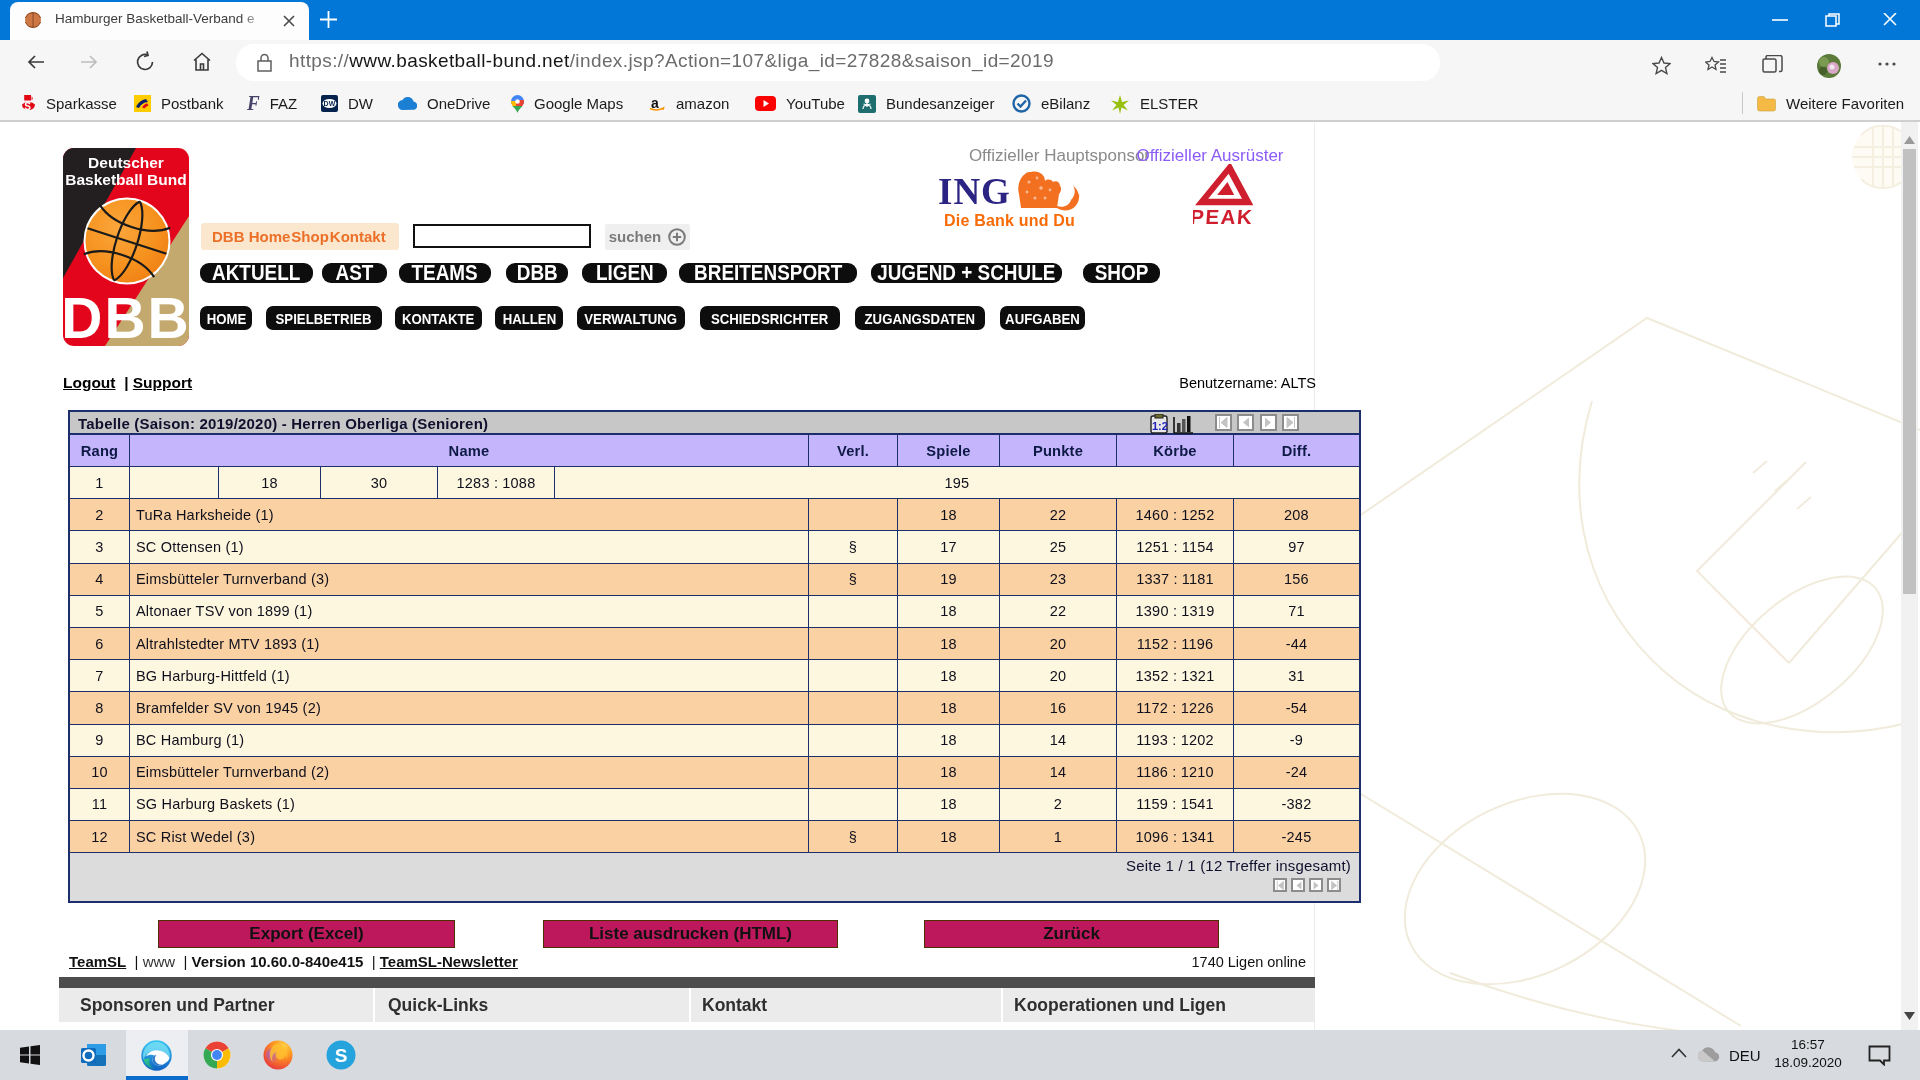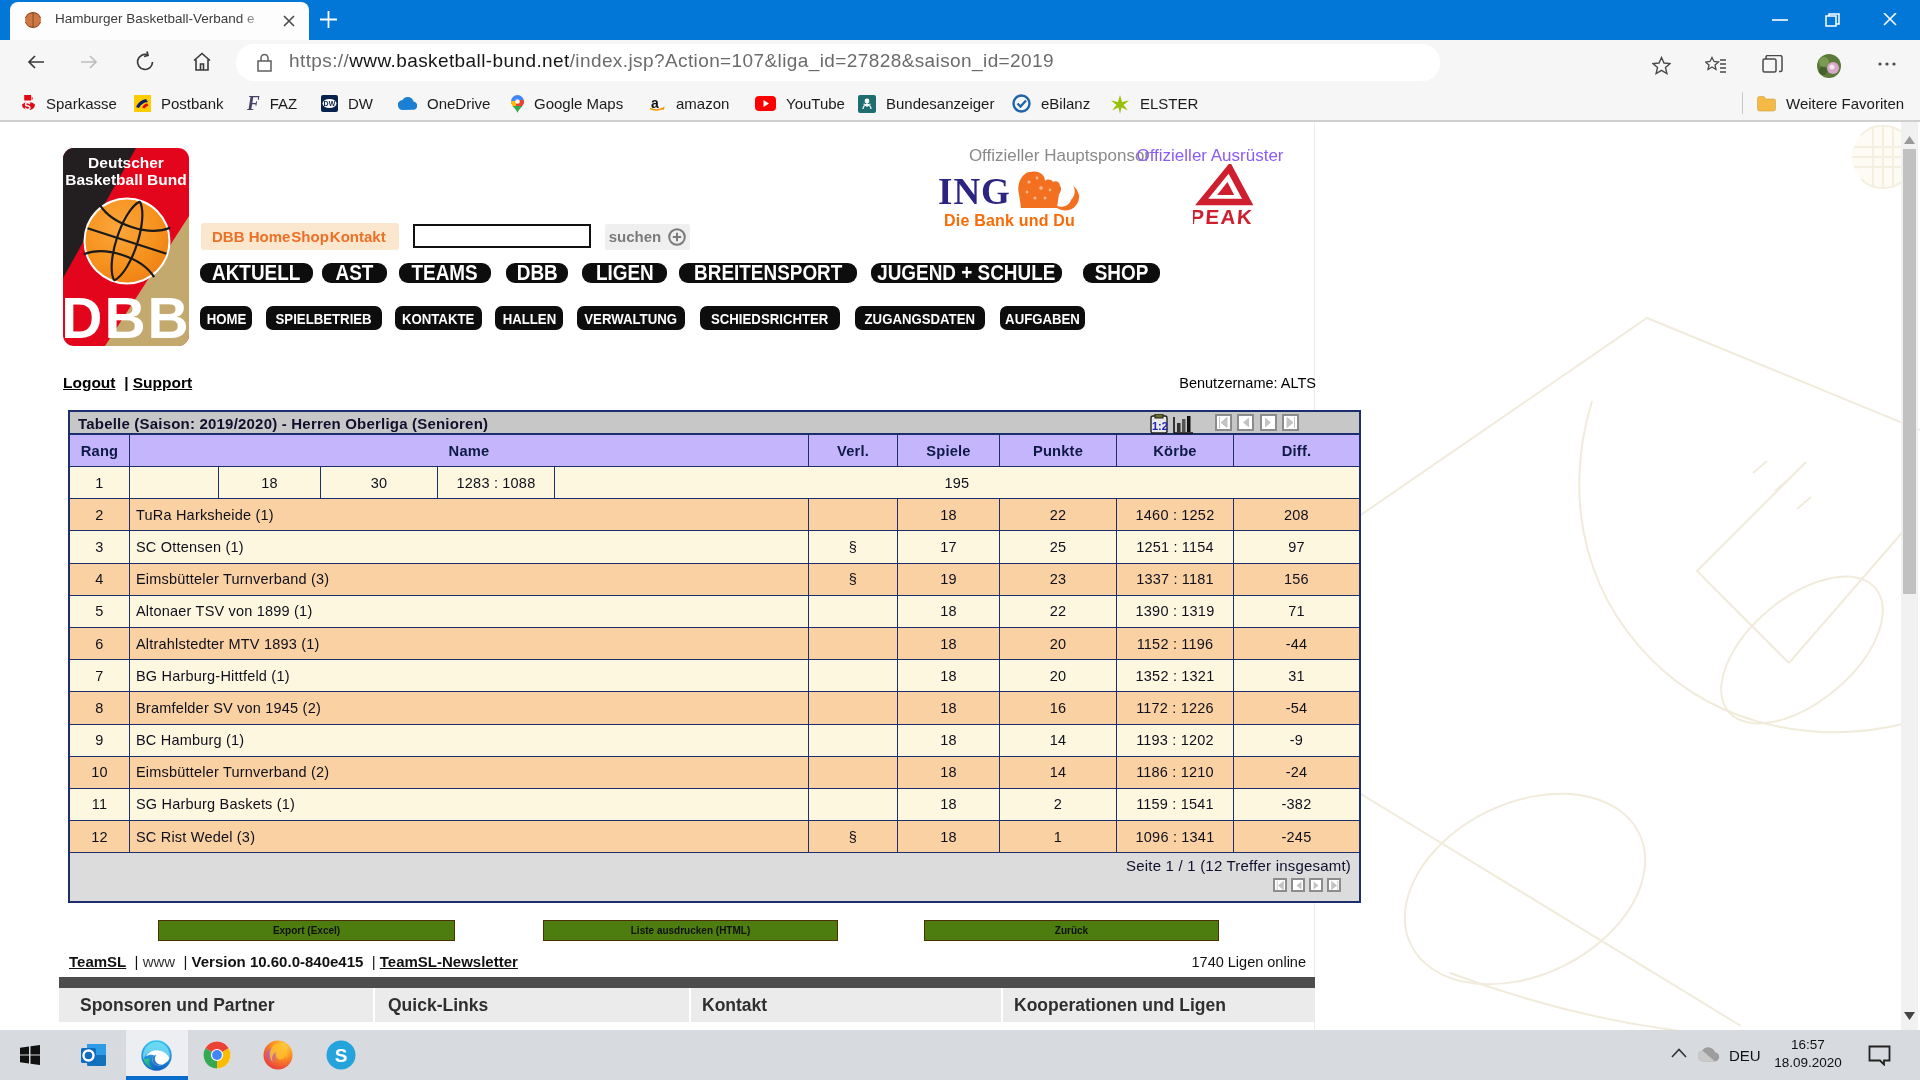--- a/index.html
+++ b/index.html
@@ -31,7 +31,7 @@
 .rowa{background:#fdf7e0}.rowb{background:#f9d1a3}
 #tfoot{height:48.5px;background:#dcdcdc;position:relative;border-top:1px solid #1c2e6b}
 .pgbtn{position:absolute;width:17px;height:17px;background:#fff;border:2px solid #8c8c8c;display:flex;align-items:center;justify-content:center}
-.exbtn{position:absolute;top:920px;height:21px;background:#4d7c0f;border:1px solid #4d3000;font-weight:bold;font-size:10px;color:#111;display:flex;align-items:center;justify-content:center}
+.exbtn{position:absolute;top:920px;height:28px;background:#be185d;border:1px solid #4d3000;font-weight:bold;font-size:17px;color:#111;display:flex;align-items:center;justify-content:center}
 .ftsep{position:absolute;top:988px;width:2px;height:34px;background:#fff}
 </style></head>
 <body>

